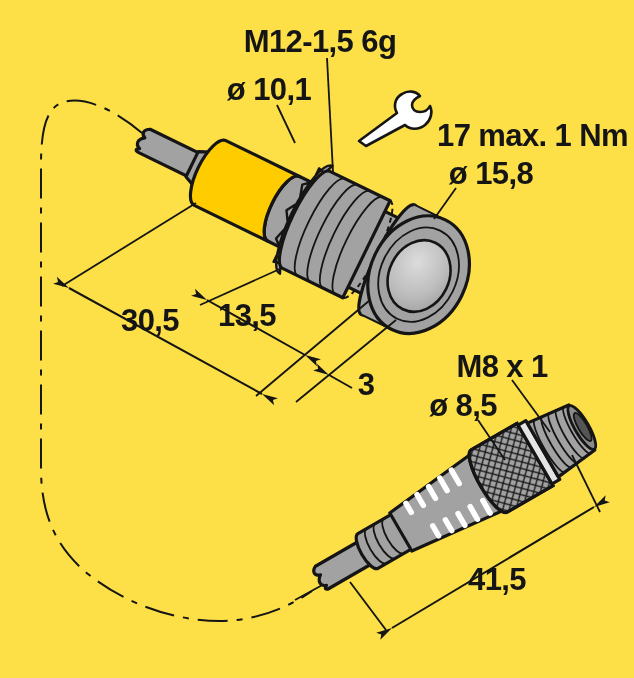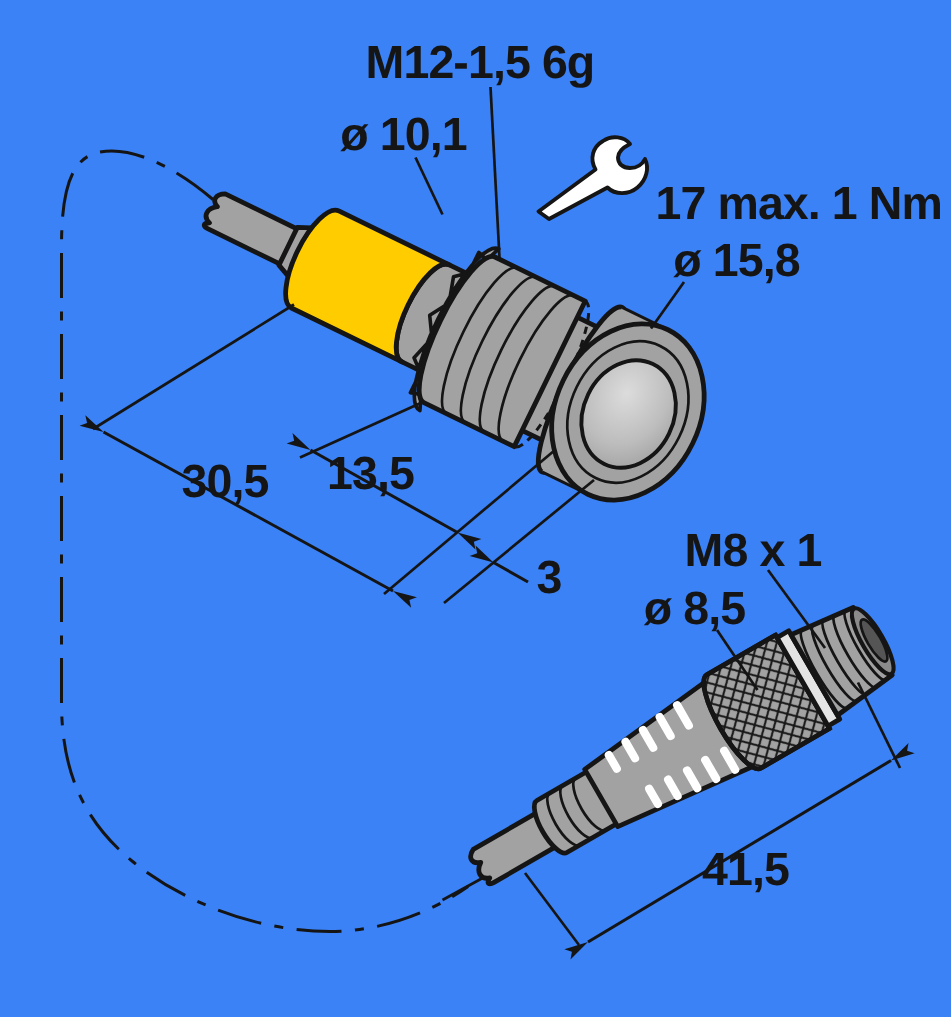--- a/index.html
+++ b/index.html
@@ -3,7 +3,7 @@
 <meta charset="utf-8">
 <style>
   html,body{margin:0;padding:0;background:#fff;}
-  #stage{position:relative;width:634px;height:678px;background:#3b82f6;overflow:hidden;
+  #stage{position:relative;width:634px;height:678px;background:#fde047;overflow:hidden;
          font-family:"Liberation Sans",sans-serif;}
   svg{display:block;}
   .dimtxt{font-family:"Liberation Sans",sans-serif;font-size:31px;font-weight:700;

